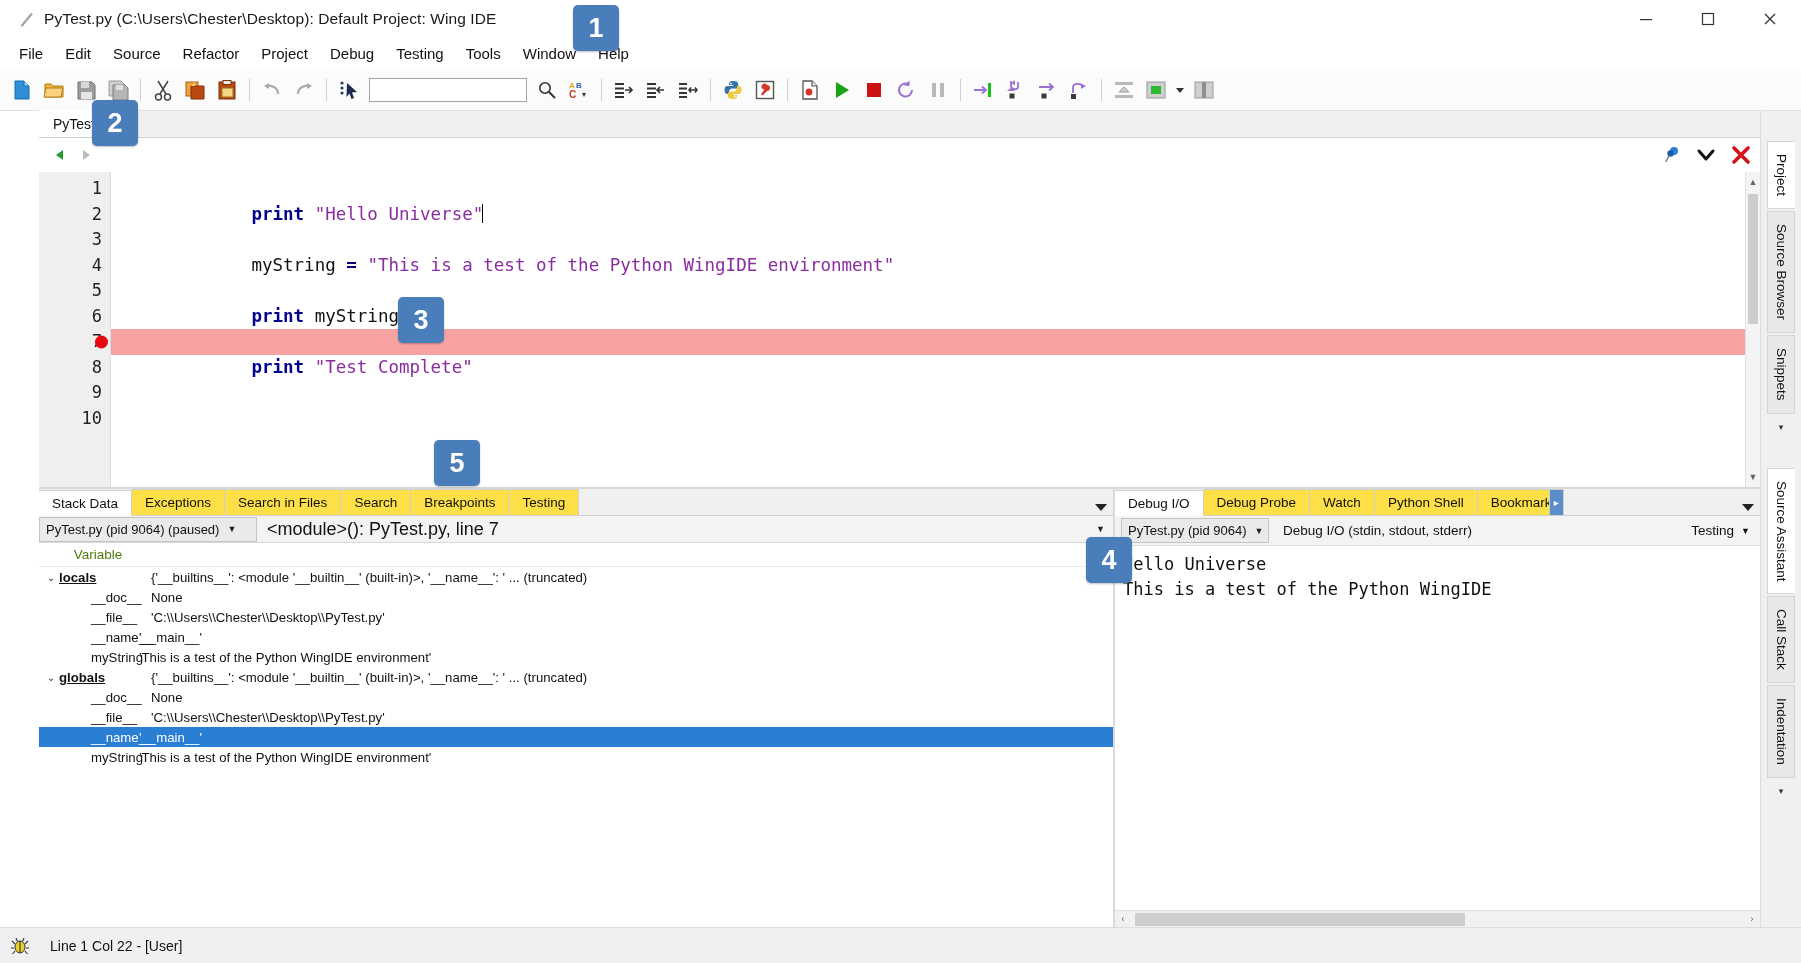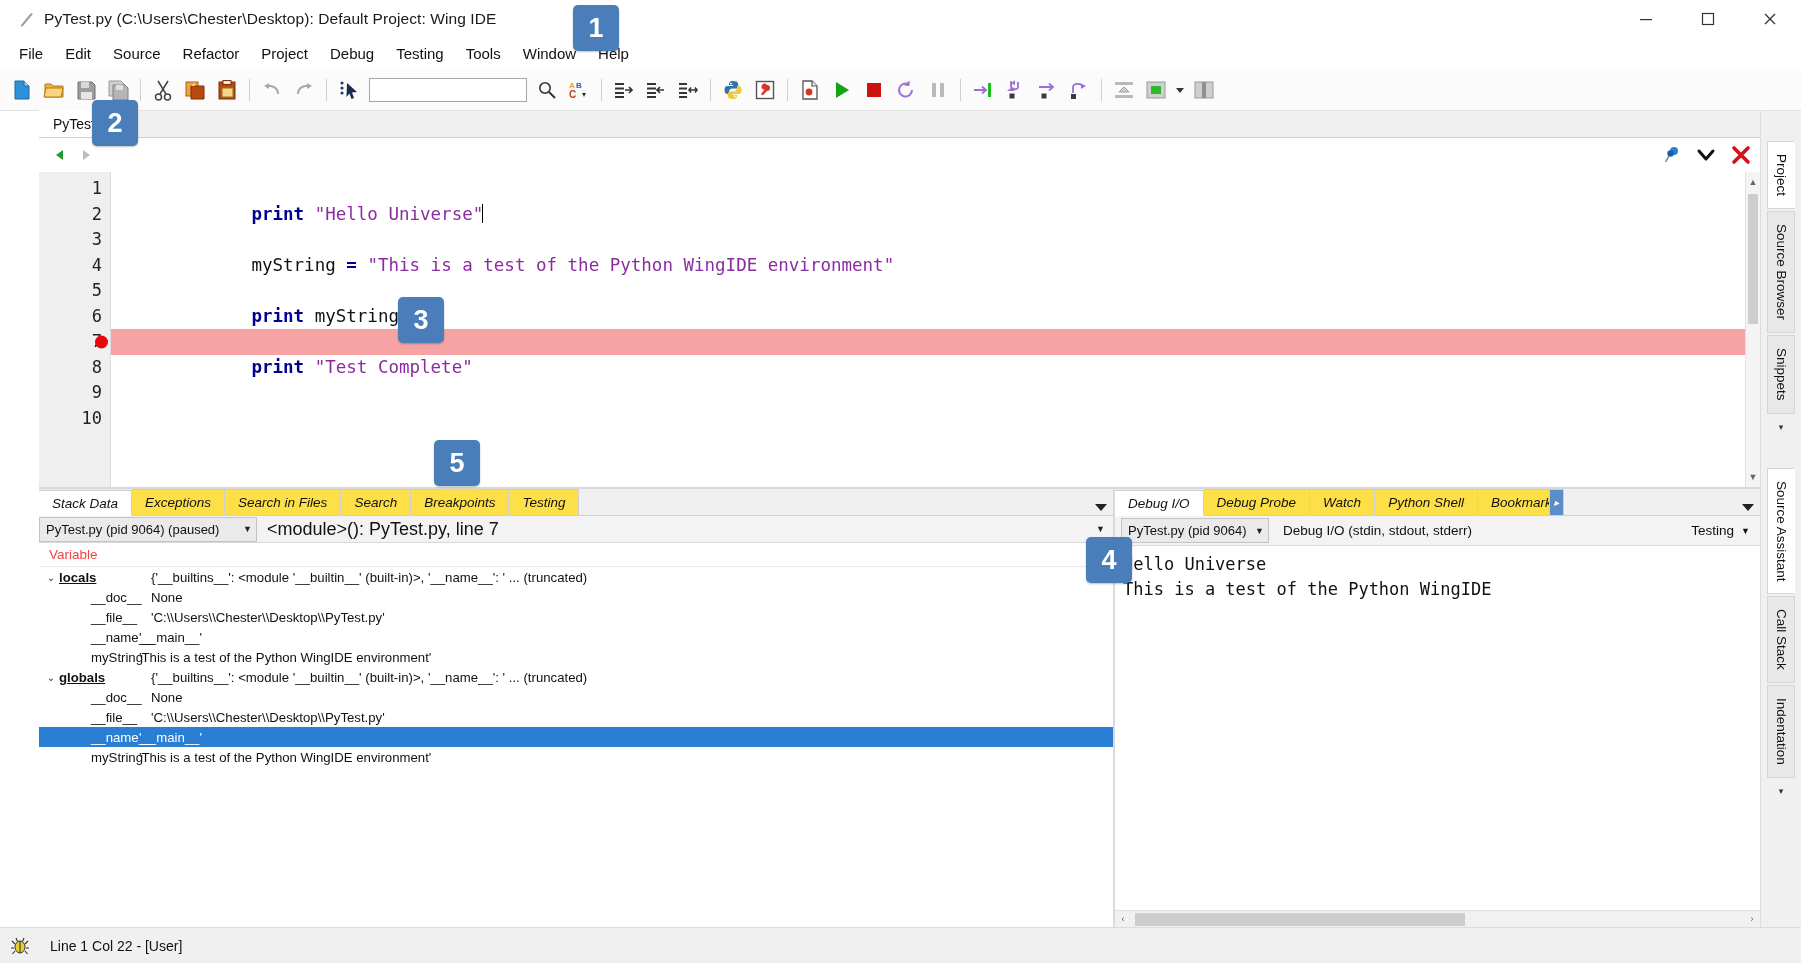--- a/index.html
+++ b/index.html
@@ -191,7 +191,6 @@
     display: flex; align-items: flex-end;
     border-bottom: 1px solid #cfcfcf;
     position: relative;
-    font-style: italic;
   }
   .ptab {
     height: 26px; padding: 0 13px;

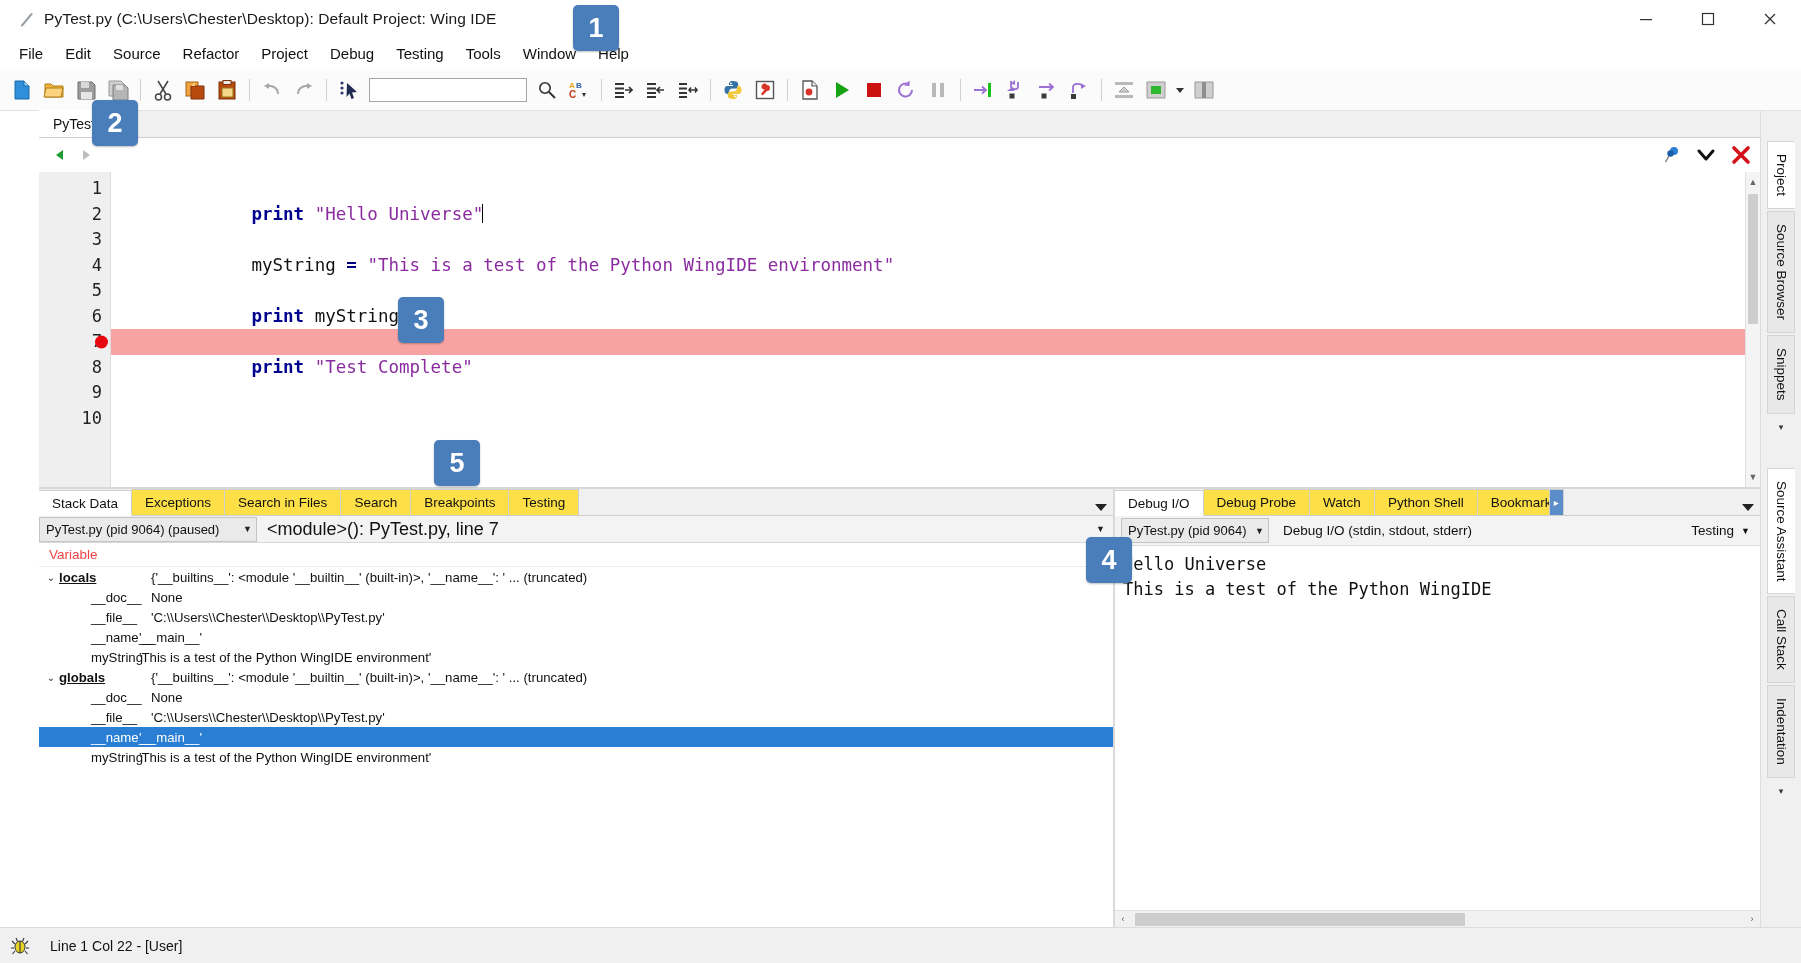--- a/index.html
+++ b/index.html
@@ -218,7 +218,6 @@
     background: #eaeaea; border: 1px solid #c4c4c4;
     font-size: 13px; color: #111; padding: 0 4px 0 6px;
     gap: 8px;
-    justify-content: space-between;
   }
   .combo .cv { white-space: nowrap; }
   .combo .carr { color: #222; font-size: 9px; }

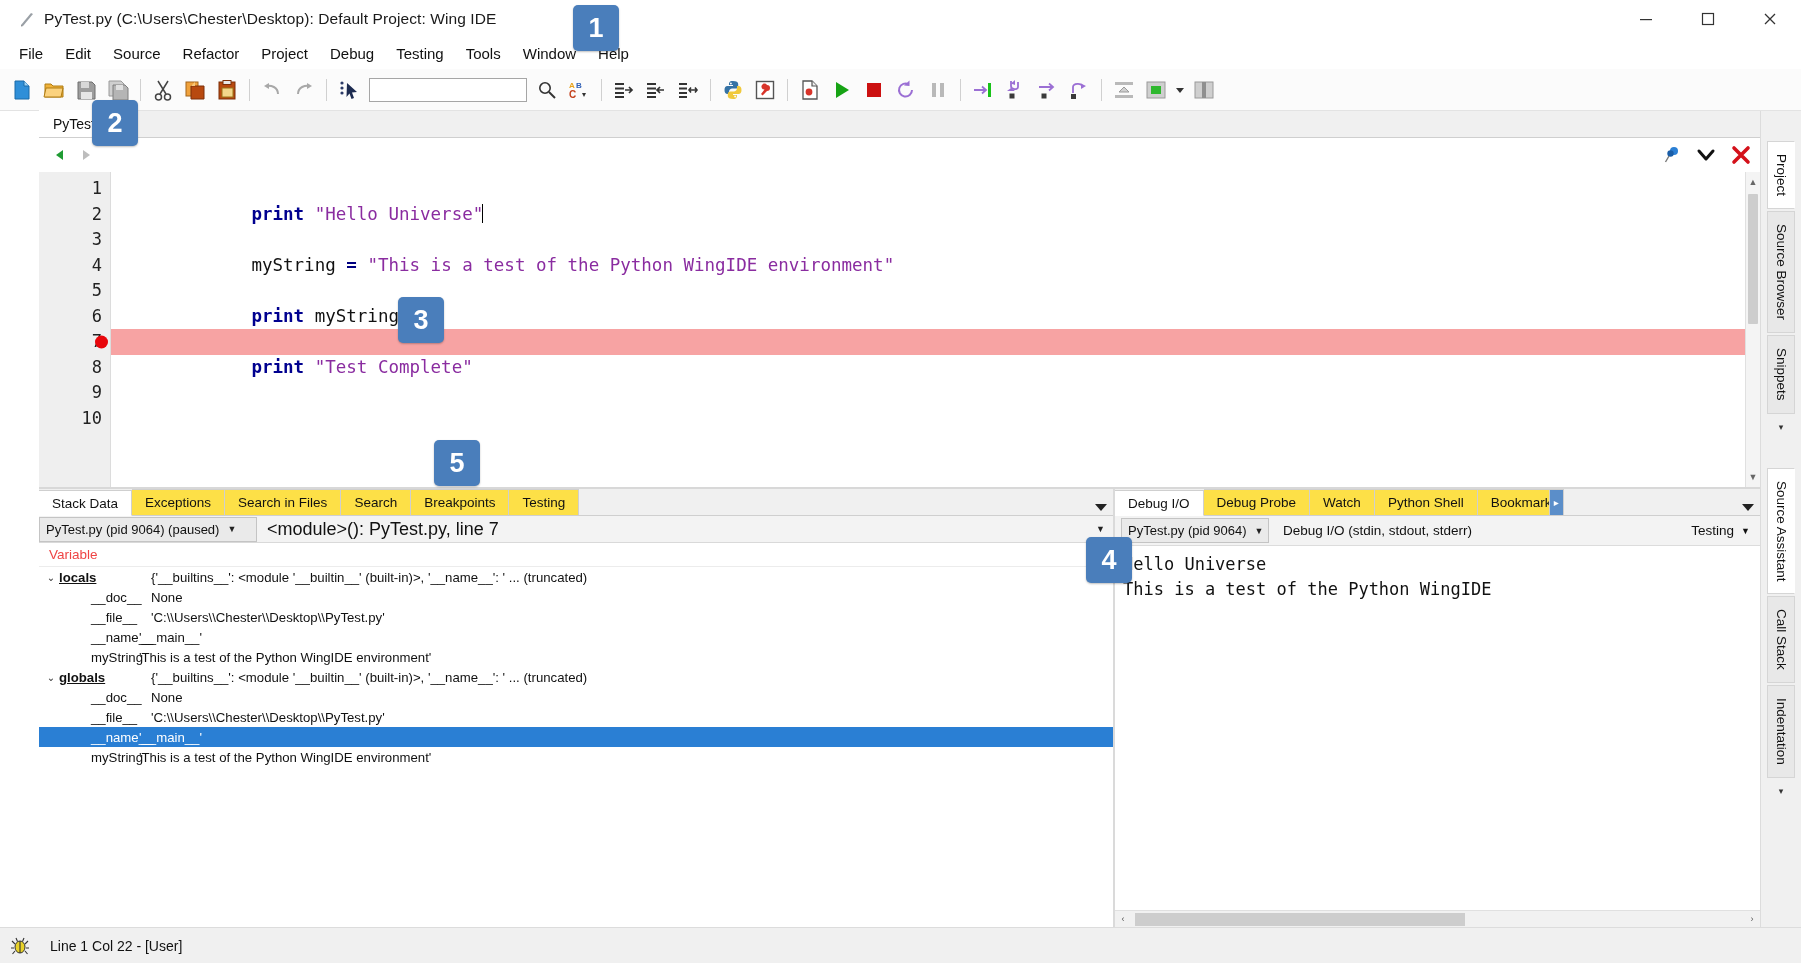--- a/index.html
+++ b/index.html
@@ -228,9 +228,10 @@
   .sd-head {
     height: 24px; flex: 0 0 24px;
     display: flex; align-items: center;
-    font-size: 13.5px; color: #ef4444;
+    font-size: 13.5px; color: #4d7c0f;
     background: #ffffff;
     border-bottom: 1px solid #ececec;
+    text-align: center;
   }
   .sd-col-var { width: 108px; flex: 0 0 108px; padding-left: 10px; }
   .sd-col-val { flex: 1 1 auto; }

